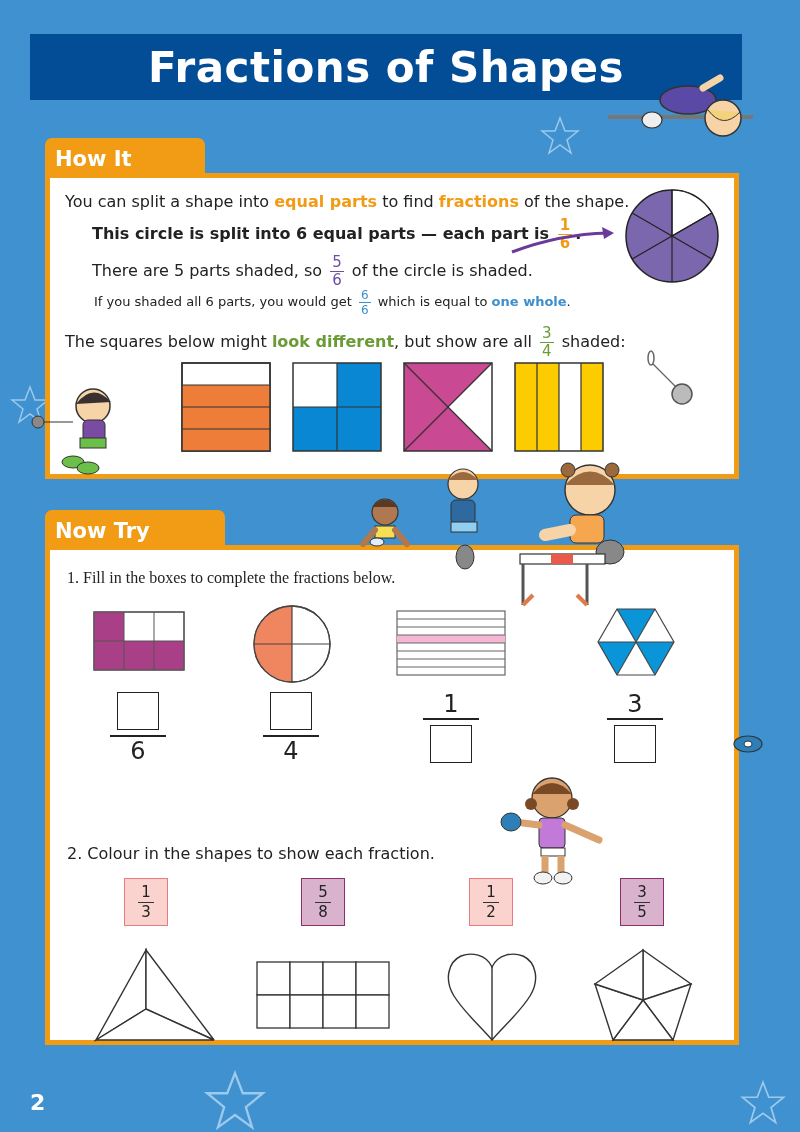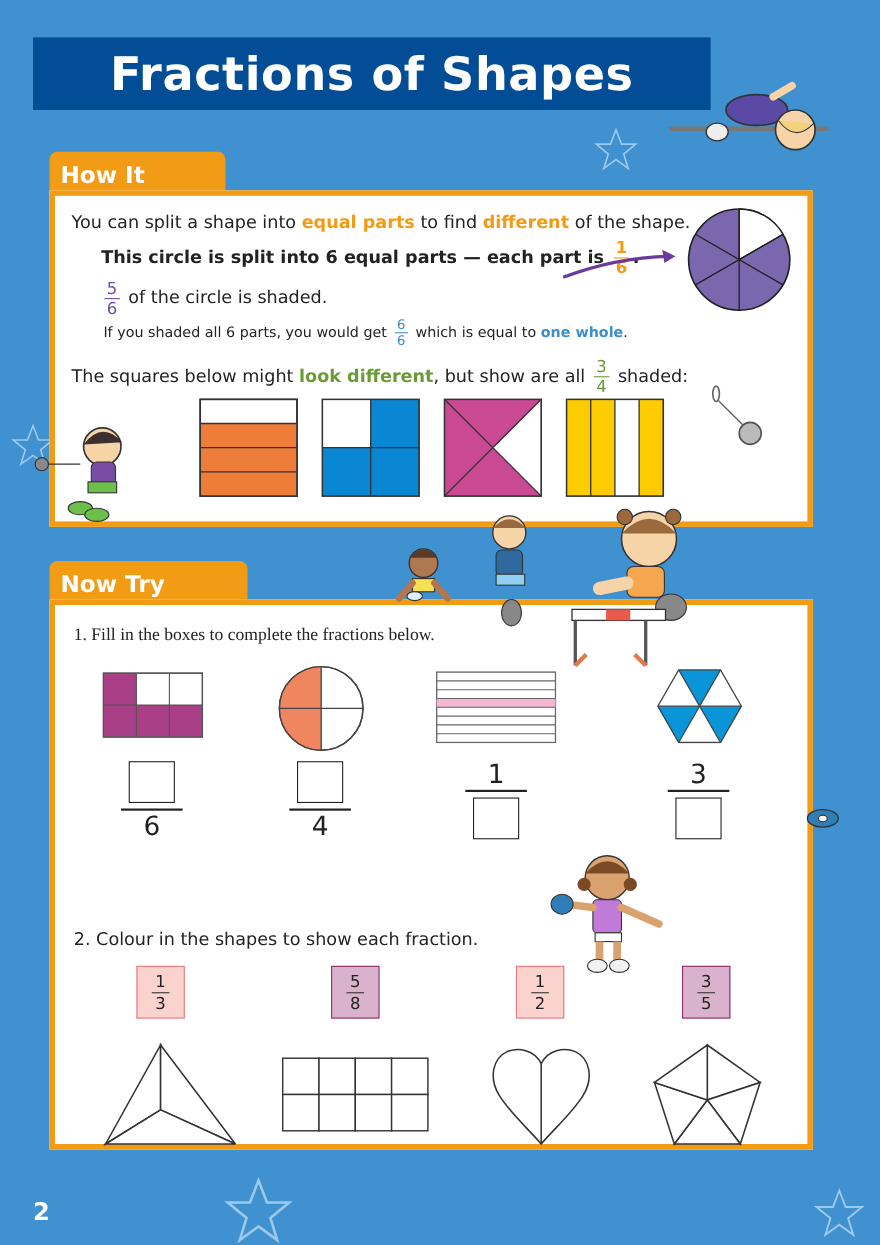--- a/index.html
+++ b/index.html
@@ -12,7 +12,7 @@
     }
     .abs { position: absolute; }
     .title-bar {
-      left: 30px; top: 34px; width: 616px; height: 66px;
+      left: 30px; top: 34px; width: 712px; height: 66px;
       background: #034c96;
       color: #fff;
       display: flex; align-items: center; justify-content: center;

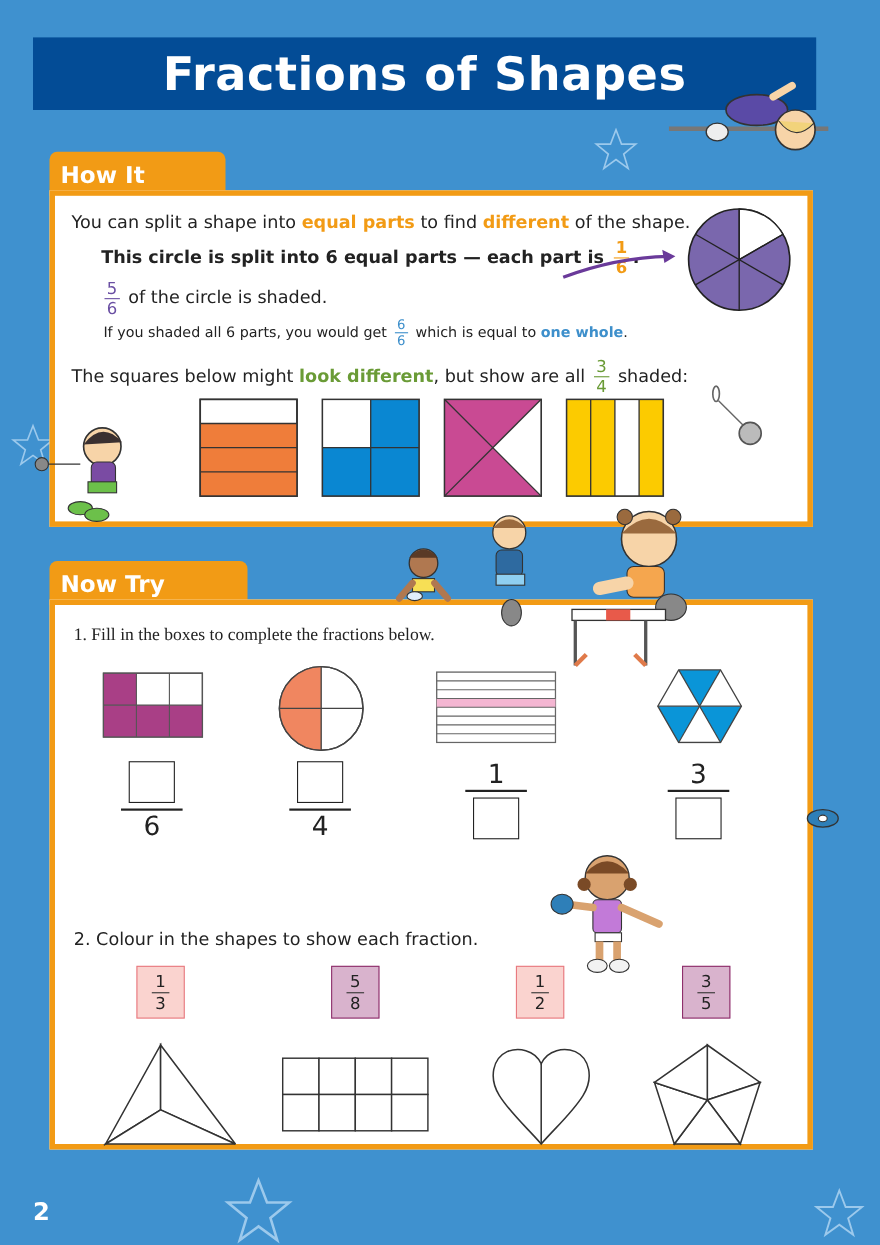--- a/index.html
+++ b/index.html
@@ -89,7 +89,7 @@
 <div class="abs panel" style="left:45px;top:173px;width:694px;height:306px;"></div>
 
 <div class="abs txt" style="left:65px;top:192px;">
-  <span>You can split a shape into </span><span class="hl-orange">equal parts</span><span> to find </span><span class="hl-orange">different</span><span> of the shape.</span>
+  <span>You can split a shape into </span><span class="hl-orange">equal parts</span><span> to find </span><span class="hl-orange">fractions</span><span> of the shape.</span>
 </div>
 
 <div class="abs txt" style="left:92px;top:218px;font-weight:bold;">

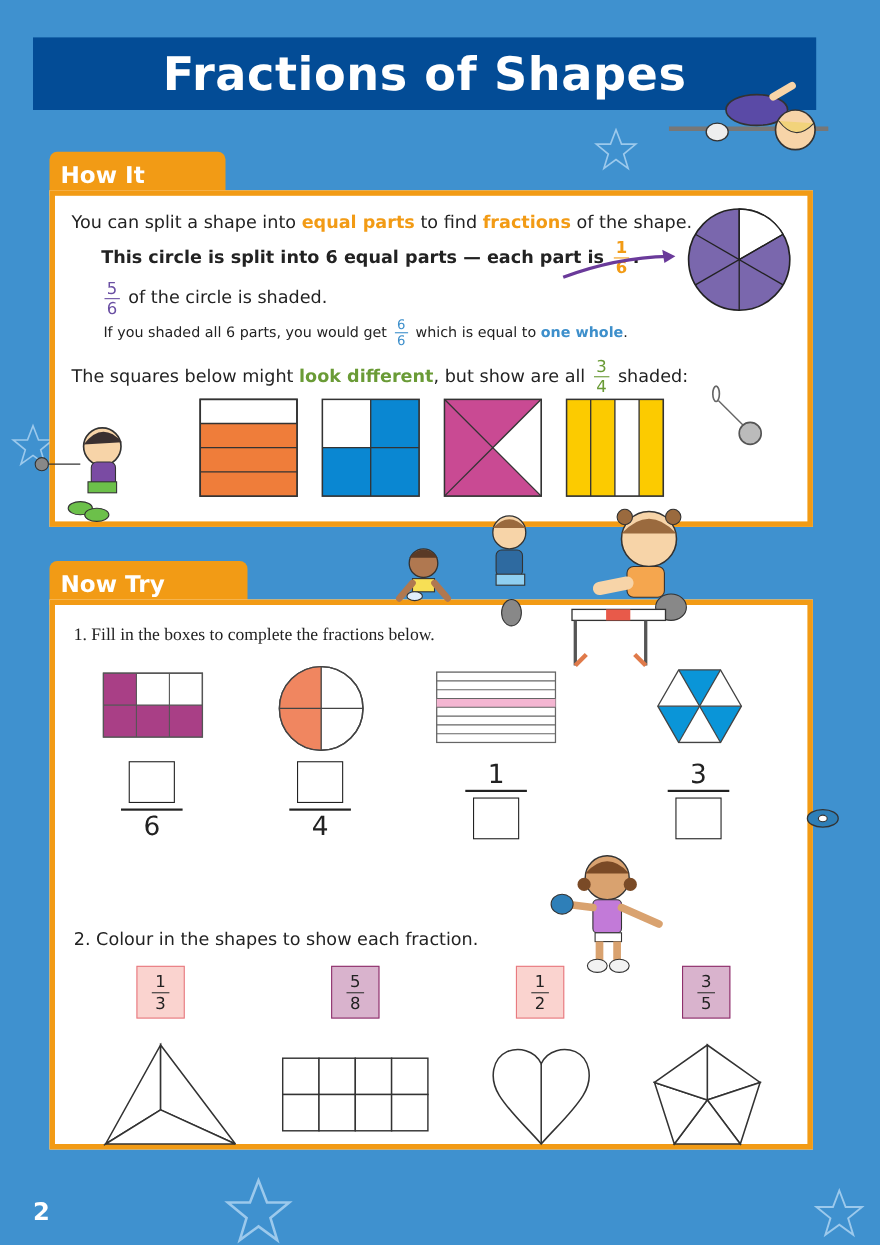--- a/index.html
+++ b/index.html
@@ -100,7 +100,7 @@
 </div>
 
 <div class="abs txt" style="left:92px;top:255px;">
-  <span class="frac" style="color:#6a4fa3;font-size:15px;">
+  <span>There are 5 parts shaded, so </span><span class="frac" style="color:#6a4fa3;font-size:15px;">
       <span class="n">5</span>
       <span class="d">6</span>
     </span><span> of the circle is shaded.</span>

